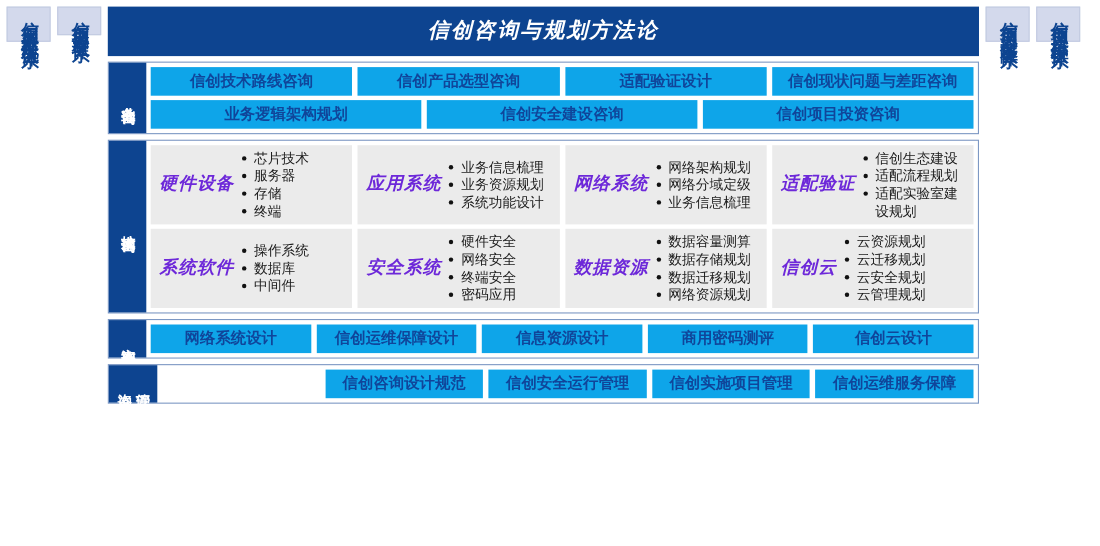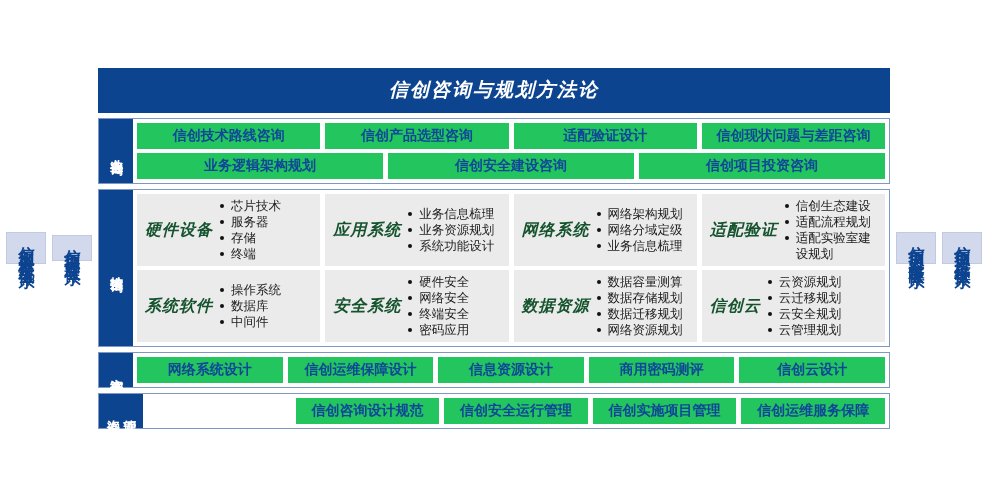--- a/index.html
+++ b/index.html
@@ -21,7 +21,7 @@
     box-sizing: border-box;
     display: flex;
     flex-direction: row;
-    align-items: center;
+    align-items: flex-start;
     padding: 6px 6px 6px 6px;
     gap: 6px;
   }

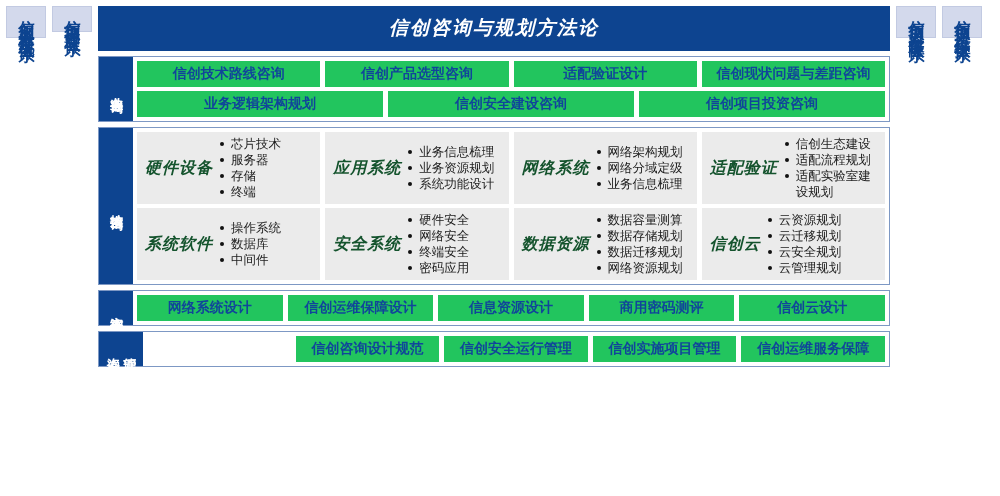--- a/index.html
+++ b/index.html
@@ -121,7 +121,7 @@
   
   .chip {
     flex: 1 1 0;
-    background: #22c55e;
+    background: #0ea5e9;
     color: #10459a;
     font-size: 14px;
     font-weight: bold;

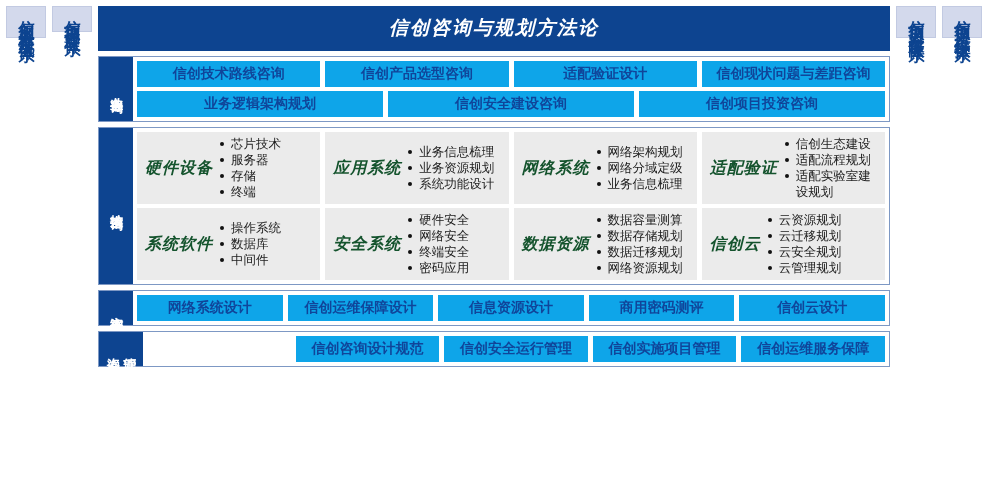--- a/index.html
+++ b/index.html
@@ -148,7 +148,7 @@
   }
   .card-head {
     flex: 0 0 auto;
-    color: #14532d;
+    color: #6d28d9;
     font-size: 16px;
     font-weight: bold;
     font-style: italic;

